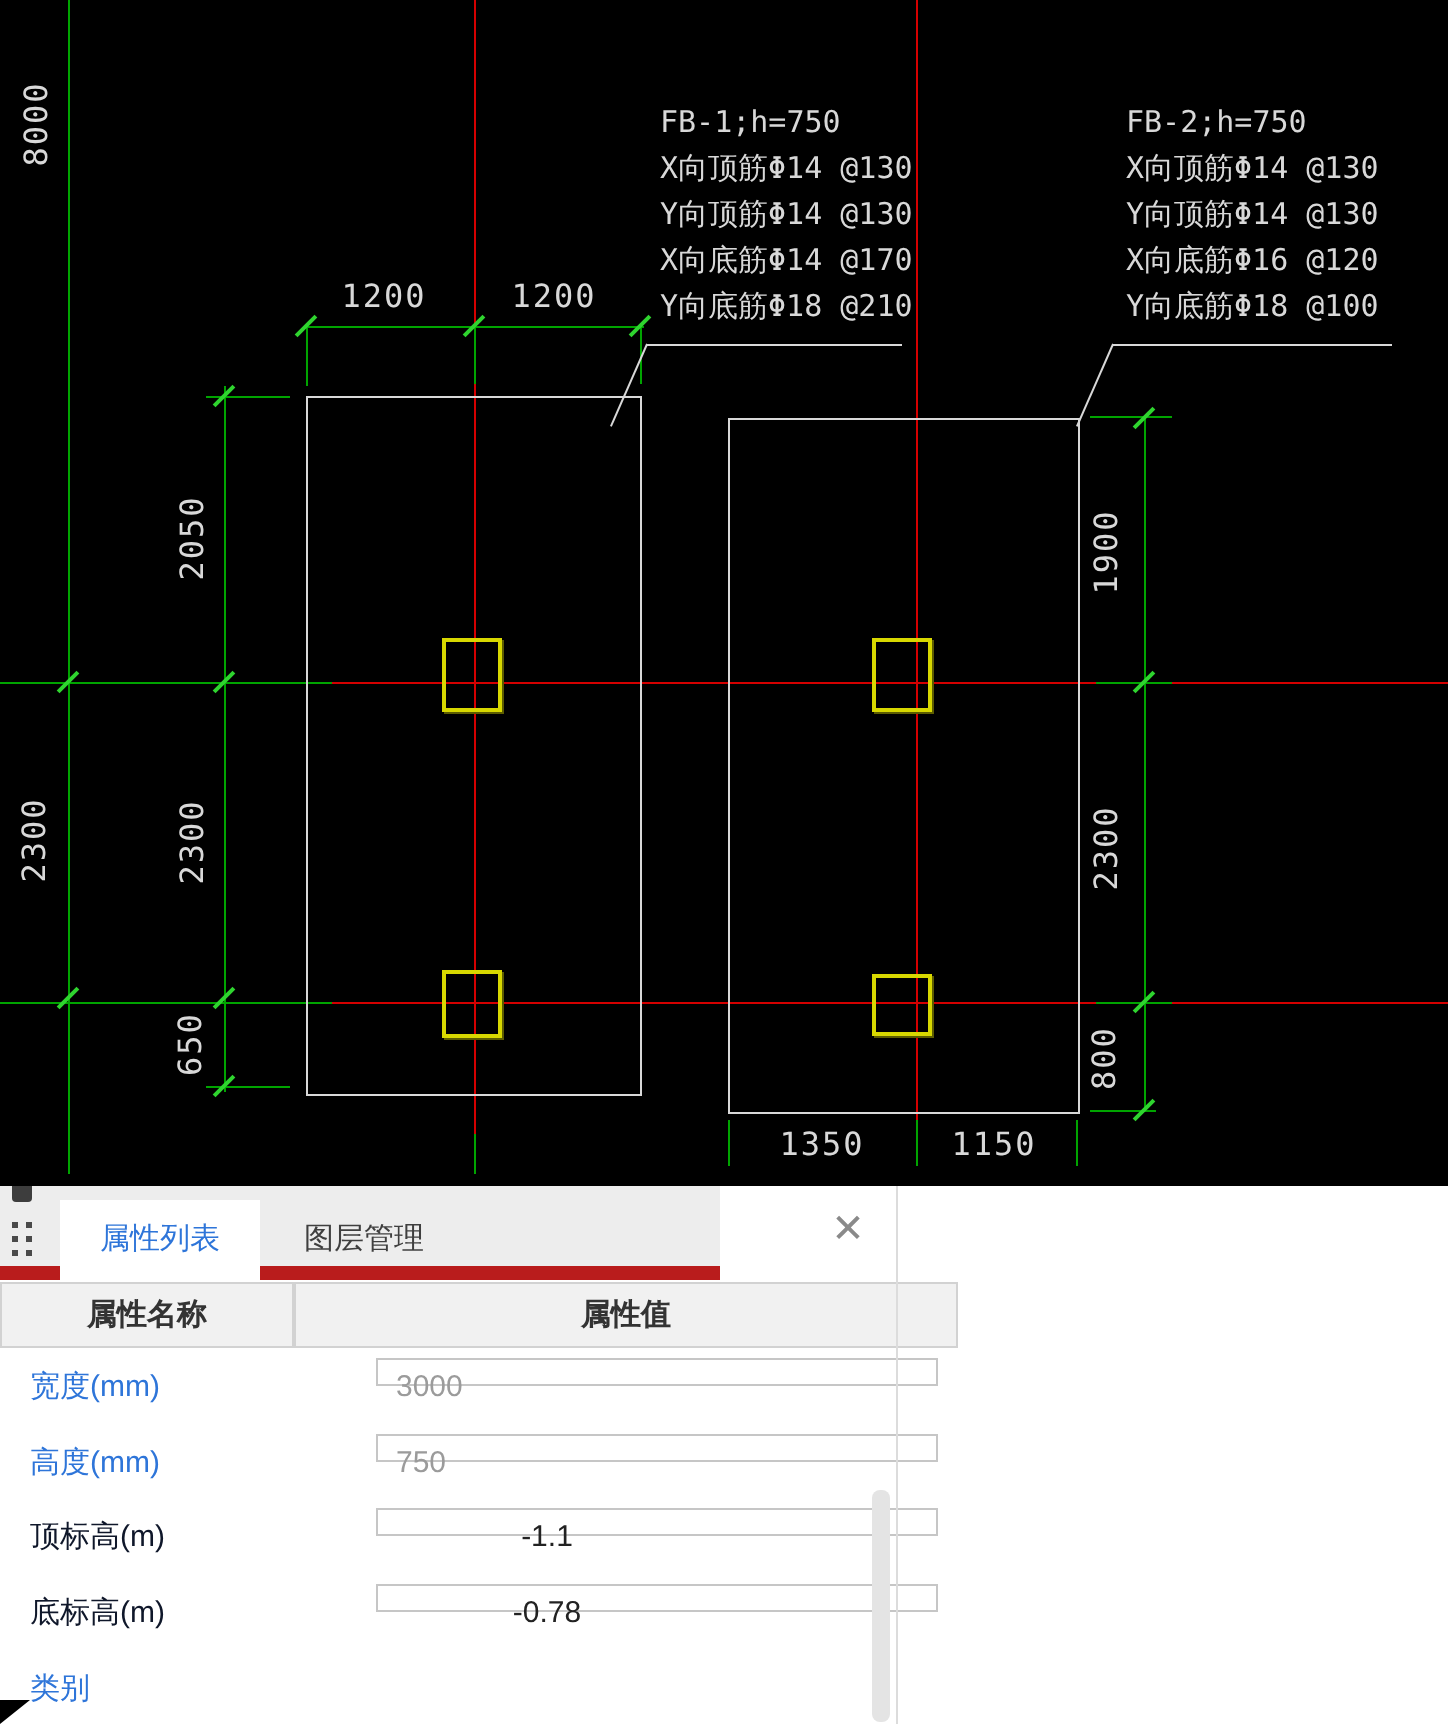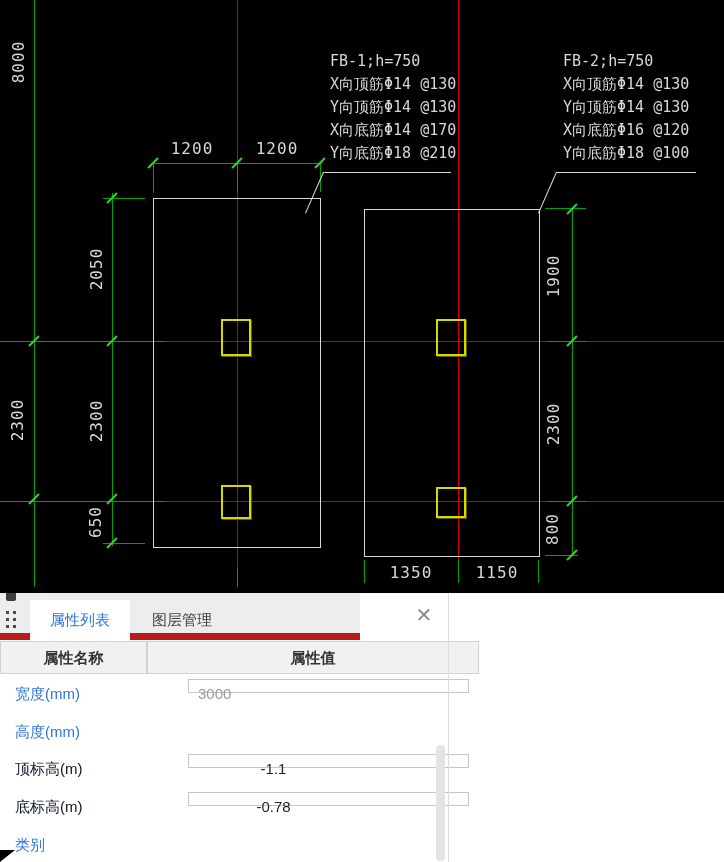--- a/index.html
+++ b/index.html
@@ -170,6 +170,9 @@
     </div>
     <div class="prow" style="top:124px">
       <span class="plabel blue">高度(mm)</span>
+      <div class="pinput">
+        <span class="pval gray">750</span>
+      </div>
     </div>
     <div class="prow" style="top:161px">
       <span class="plabel dark">顶标高(m)</span>

